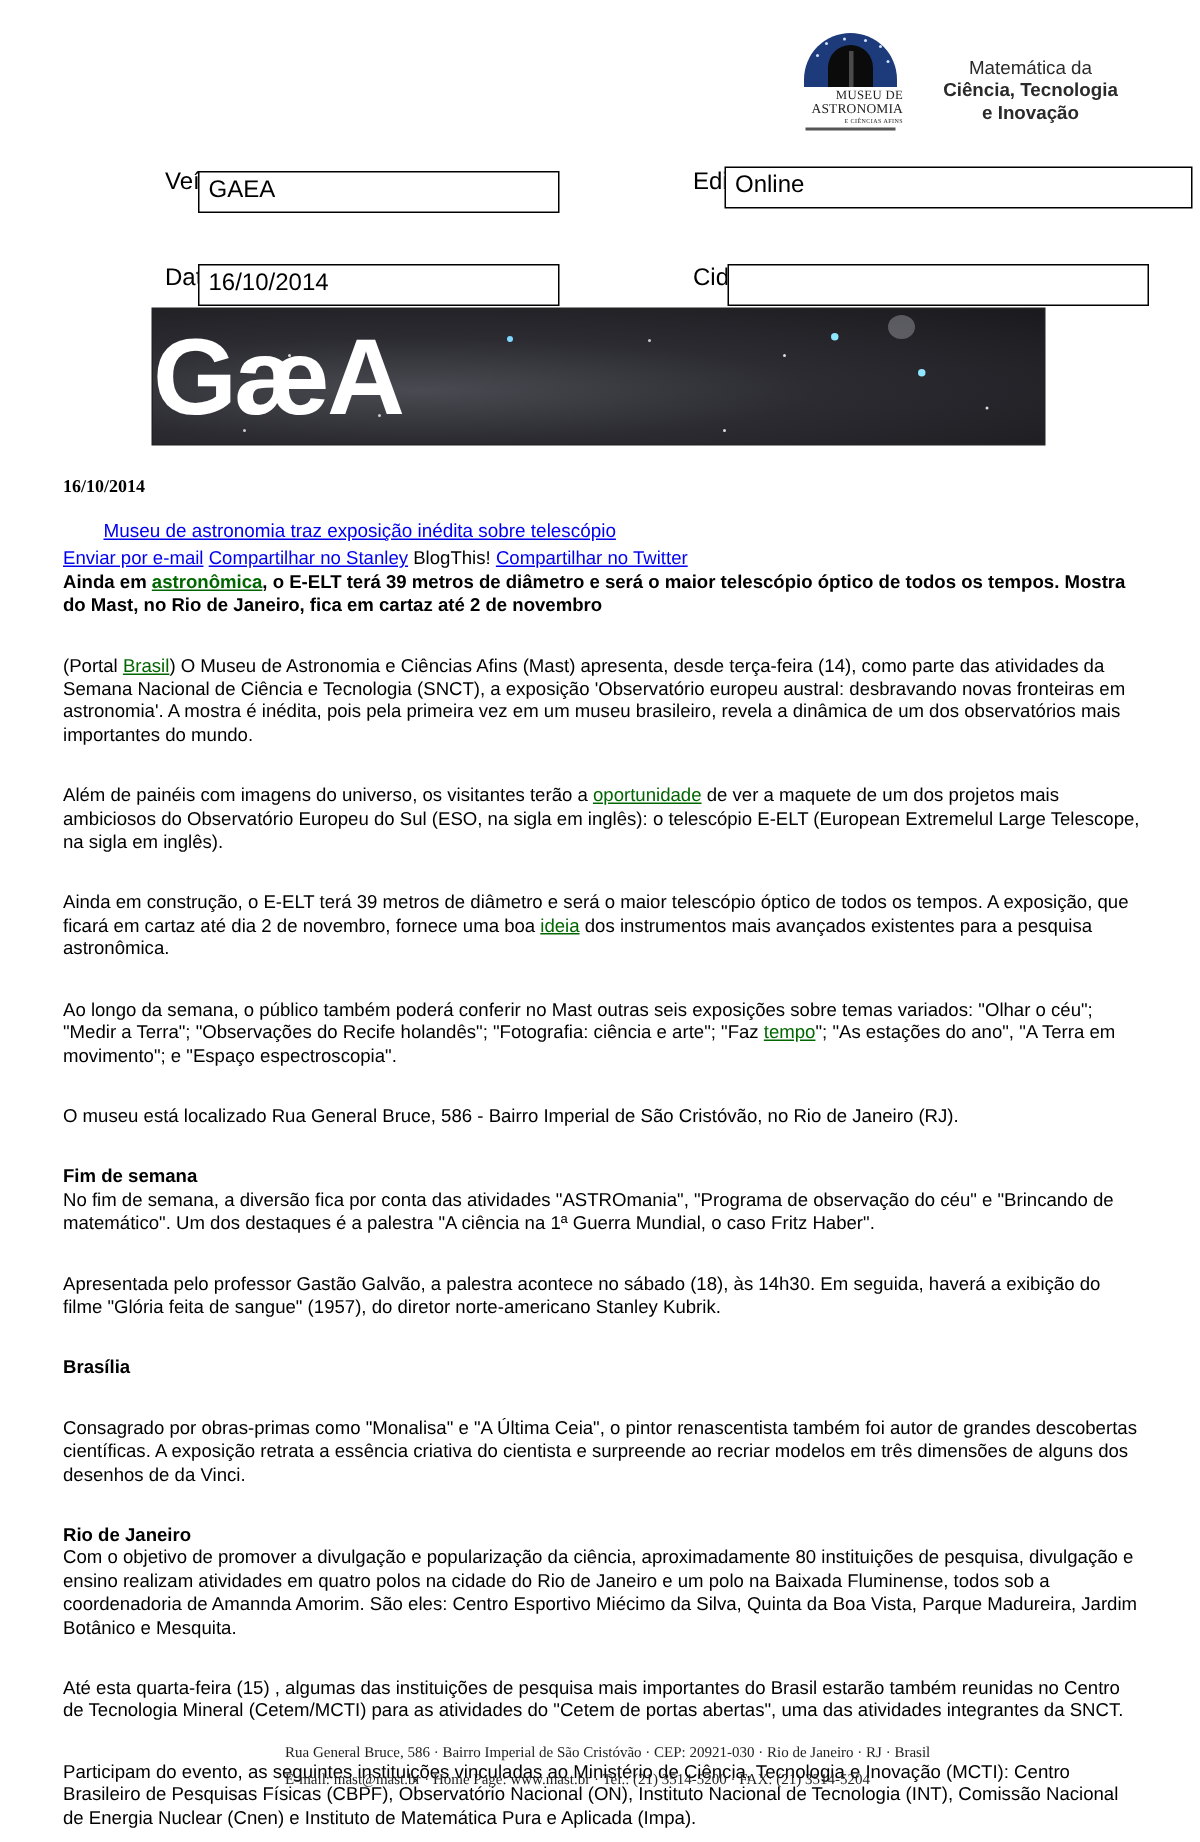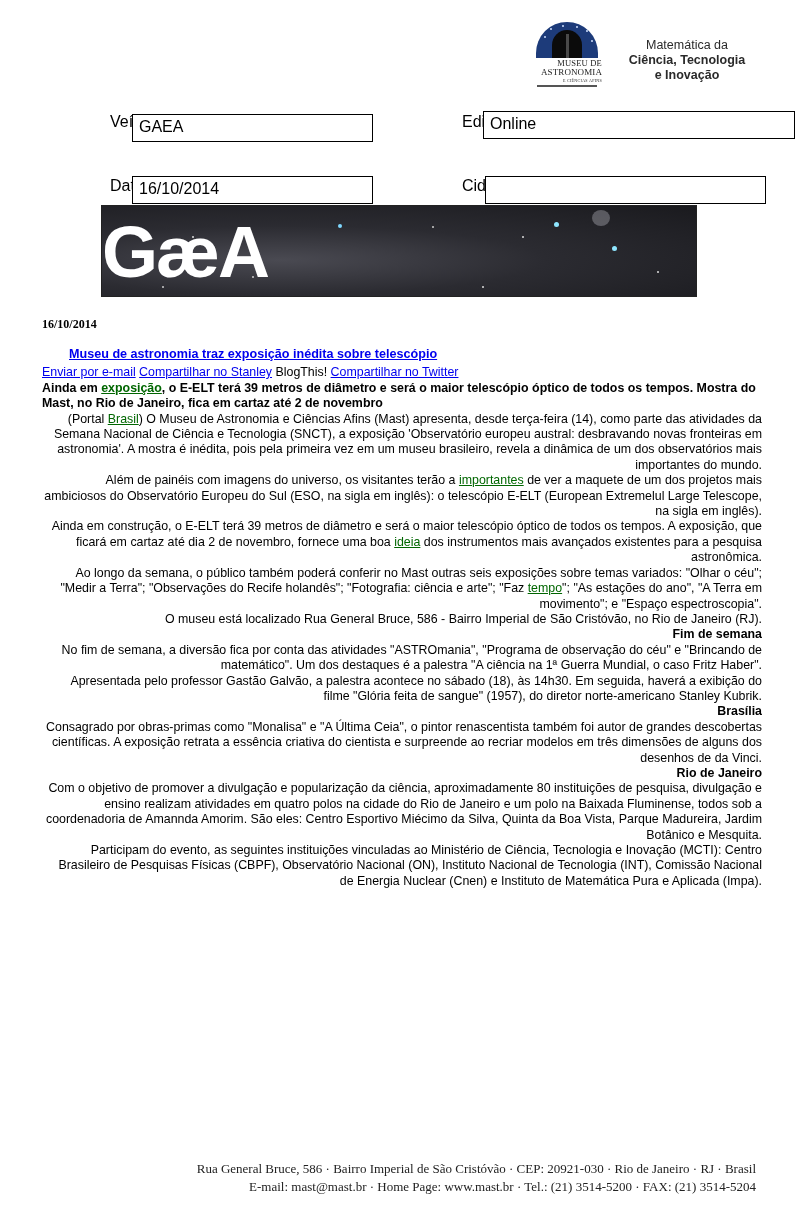--- a/index.html
+++ b/index.html
@@ -42,7 +42,7 @@
     .article { position: absolute; left: 42px; top: 347px; width: 720px; font-size: 12.4px; line-height: 15.4px; }
     .article a { color: #0000ee; text-decoration: underline; }
     .article a.glink { color: #006600; }
-    .article .headline { font-weight: bold; font-size: 12.6px; display: block; margin-bottom: 3px; padding-left: 27px; }
+    .article .headline { font-weight: normal; font-size: 12.6px; display: block; margin-bottom: 3px; padding-left: 27px; }
     .article .share { display: block; }
     .article .lede { font-weight: bold; display: block; }
     .article p { margin-top: 0; text-align: right; }

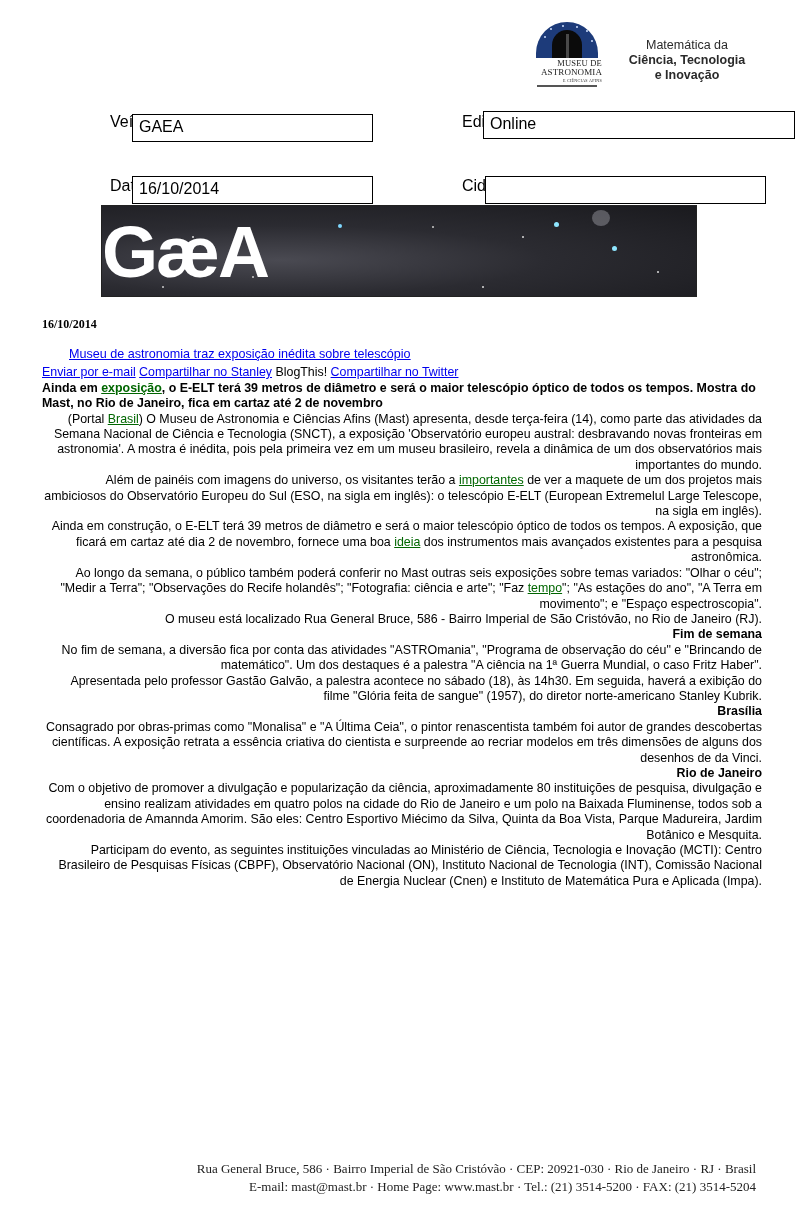--- a/index.html
+++ b/index.html
@@ -110,7 +110,7 @@
 <div class="article">
   <a class="headline" href="#">Museu de astronomia traz exposição inédita sobre telescópio</a>
   <span class="share"><a href="#">Enviar por e-mail</a> <a href="#">Compartilhar no Stanley</a> <span>BlogThis!</span> <a href="#">Compartilhar no Twitter</a></span>
-  <span class="lede"><span>Ainda em </span><a class="glink" href="#">exposição</a><span>, o E-ELT terá 39 metros de diâmetro e será o maior telescópio óptico de todos os tempos. Mostra do Mast, no Rio de Janeiro, fica em cartaz até 2 de novembro</span></span>
+  <span class="lede"><span>Ainda em </span><a class="glink" href="#">astronômica</a><span>, o E-ELT terá 39 metros de diâmetro e será o maior telescópio óptico de todos os tempos. Mostra do Mast, no Rio de Janeiro, fica em cartaz até 2 de novembro</span></span>
 
   <p><span>(Portal </span><a class="glink" href="#">Brasil</a><span>) O Museu de Astronomia e Ciências Afins (Mast) apresenta, desde terça-feira (14), como parte das atividades da Semana Nacional de Ciência e Tecnologia (SNCT), a exposição 'Observatório europeu austral: desbravando novas fronteiras em astronomia'. A mostra é inédita, pois pela primeira vez em um museu brasileiro, revela a dinâmica de um dos observatórios mais importantes do mundo.</span></p>
 

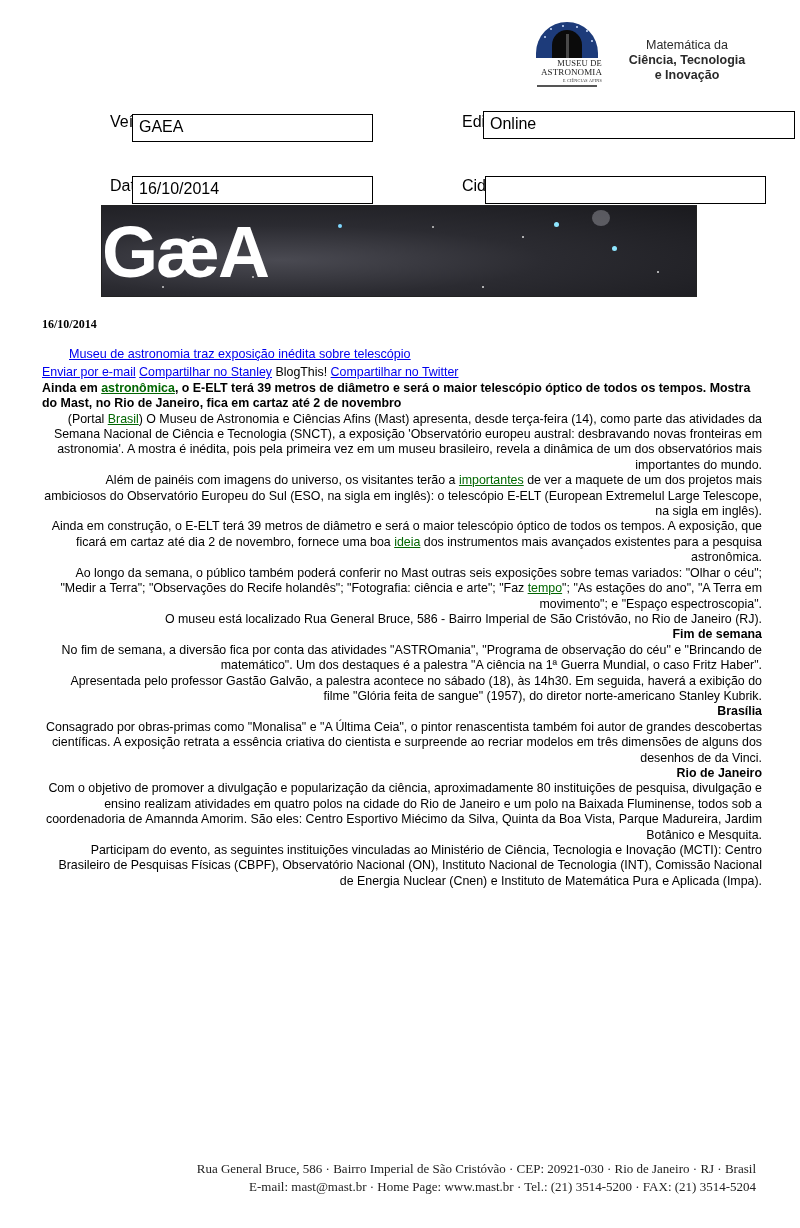--- a/index.html
+++ b/index.html
@@ -45,7 +45,7 @@
     .article .headline { font-weight: normal; font-size: 12.6px; display: block; margin-bottom: 3px; padding-left: 27px; }
     .article .share { display: block; }
     .article .lede { font-weight: bold; display: block; }
-    .article p { margin-top: 0; text-align: right; }
+    .article p { margin-top: 25px; }
     .article .sect { font-weight: bold; display: block; }
 
     

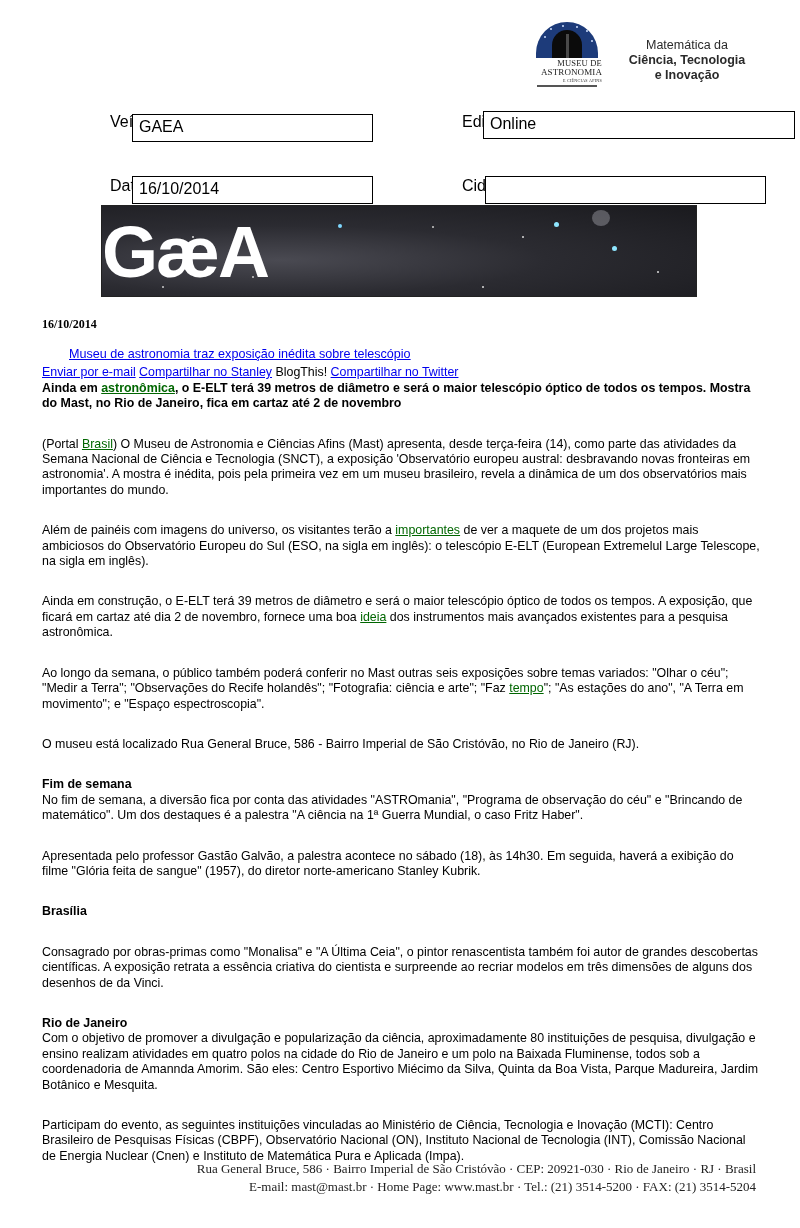--- a/index.html
+++ b/index.html
@@ -114,7 +114,7 @@
 
   <p><span>(Portal </span><a class="glink" href="#">Brasil</a><span>) O Museu de Astronomia e Ciências Afins (Mast) apresenta, desde terça-feira (14), como parte das atividades da Semana Nacional de Ciência e Tecnologia (SNCT), a exposição 'Observatório europeu austral: desbravando novas fronteiras em astronomia'. A mostra é inédita, pois pela primeira vez em um museu brasileiro, revela a dinâmica de um dos observatórios mais importantes do mundo.</span></p>
 
-  <p><span>Além de painéis com imagens do universo, os visitantes terão a </span><a class="glink" href="#">importantes</a><span> de ver a maquete de um dos projetos mais ambiciosos do Observatório Europeu do Sul (ESO, na sigla em inglês): o telescópio E-ELT (European Extremelul Large Telescope, na sigla em inglês).</span></p>
+  <p><span>Além de painéis com imagens do universo, os visitantes terão a </span><a class="glink" href="#">oportunidade</a><span> de ver a maquete de um dos projetos mais ambiciosos do Observatório Europeu do Sul (ESO, na sigla em inglês): o telescópio E-ELT (European Extremelul Large Telescope, na sigla em inglês).</span></p>
 
   <p><span>Ainda em construção, o E-ELT terá 39 metros de diâmetro e será o maior telescópio óptico de todos os tempos. A exposição, que ficará em cartaz até dia 2 de novembro, fornece uma boa </span><a class="glink" href="#">ideia</a><span> dos instrumentos mais avançados existentes para a pesquisa astronômica.</span></p>
 

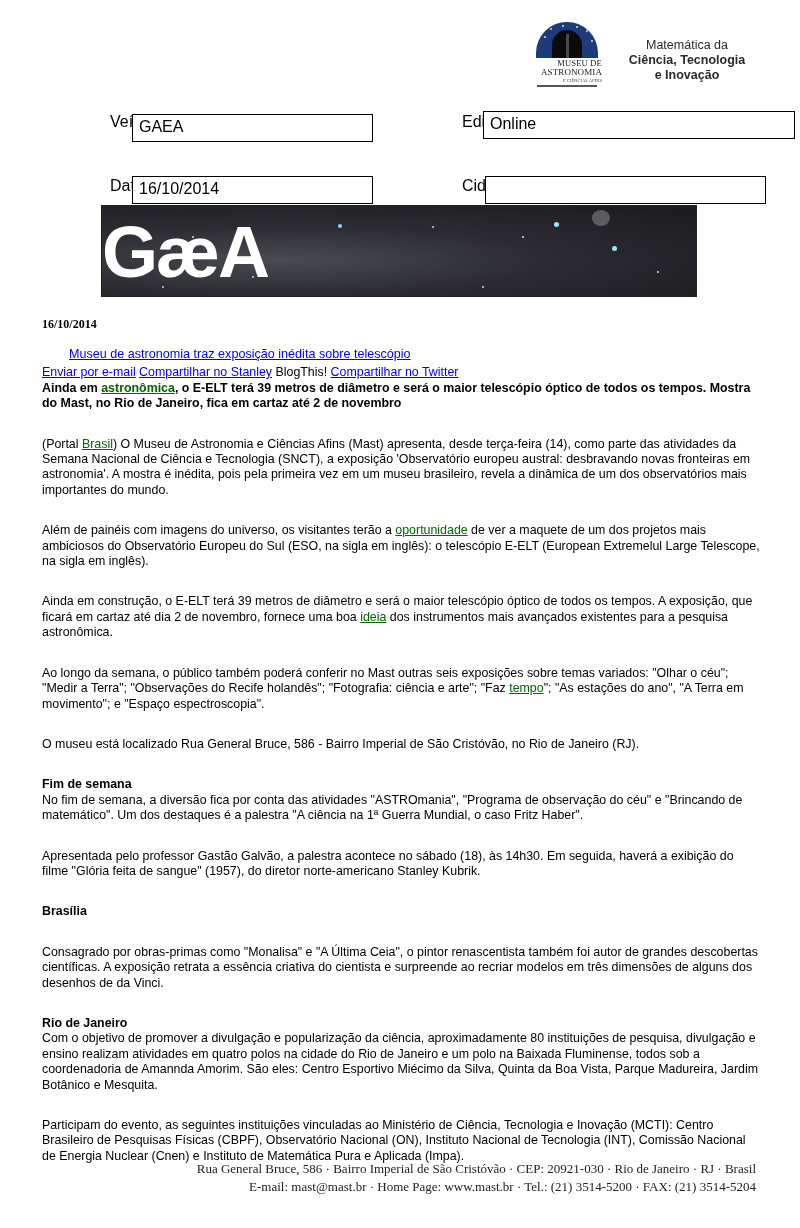--- a/index.html
+++ b/index.html
@@ -132,6 +132,7 @@
 
   <p><span class="sect">Rio de Janeiro</span><span>Com o objetivo de promover a divulgação e popularização da ciência, aproximadamente 80 instituições de pesquisa, divulgação e ensino realizam atividades em quatro polos na cidade do Rio de Janeiro e um polo na Baixada Fluminense, todos sob a coordenadoria de Amannda Amorim. São eles: Centro Esportivo Miécimo da Silva, Quinta da Boa Vista, Parque Madureira, Jardim Botânico e Mesquita.</span></p>
 
+  <p>Até esta quarta-feira (15) , algumas das instituições de pesquisa mais importantes do Brasil estarão também reunidas no Centro de Tecnologia Mineral (Cetem/MCTI) para as atividades do "Cetem de portas abertas", uma das atividades integrantes da SNCT.</p>
 
   <p>Participam do evento, as seguintes instituições vinculadas ao Ministério de Ciência, Tecnologia e Inovação (MCTI): Centro Brasileiro de Pesquisas Físicas (CBPF), Observatório Nacional (ON), Instituto Nacional de Tecnologia (INT), Comissão Nacional de Energia Nuclear (Cnen) e Instituto de Matemática Pura e Aplicada (Impa).</p>
 </div>

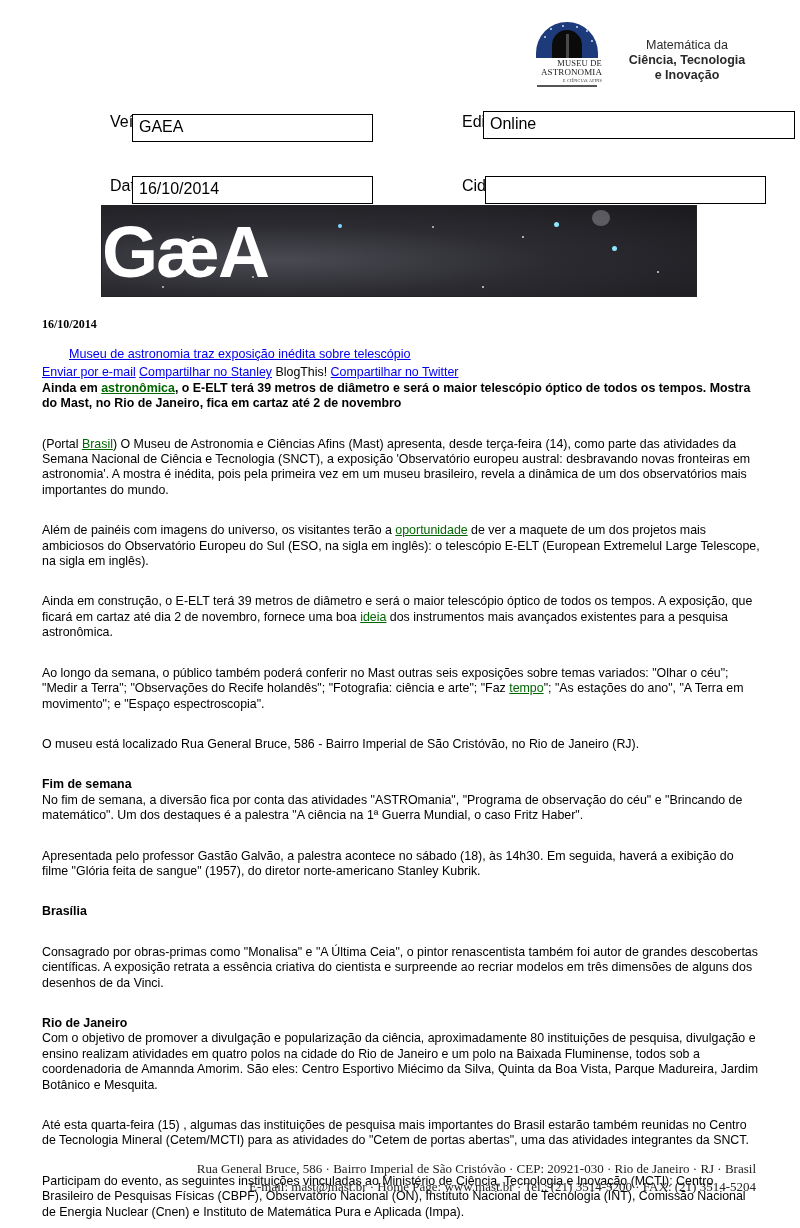--- a/index.html
+++ b/index.html
@@ -49,8 +49,8 @@
     .article .sect { font-weight: bold; display: block; }
 
     
-    .footer { position: absolute; left: 190px; top: 1160px; width: 566px; text-align: right;
-      font-family: "Liberation Serif", serif; font-size: 13px; color: #222; line-height: 18px; }
+    .footer { position: absolute; left: 190px; top: 1160px; width: 566px; text-align: left;
+      font-family: "Liberation Serif", serif; font-size: 10px; color: #222; line-height: 18px; }
   </style>
 </head>
 <body>

